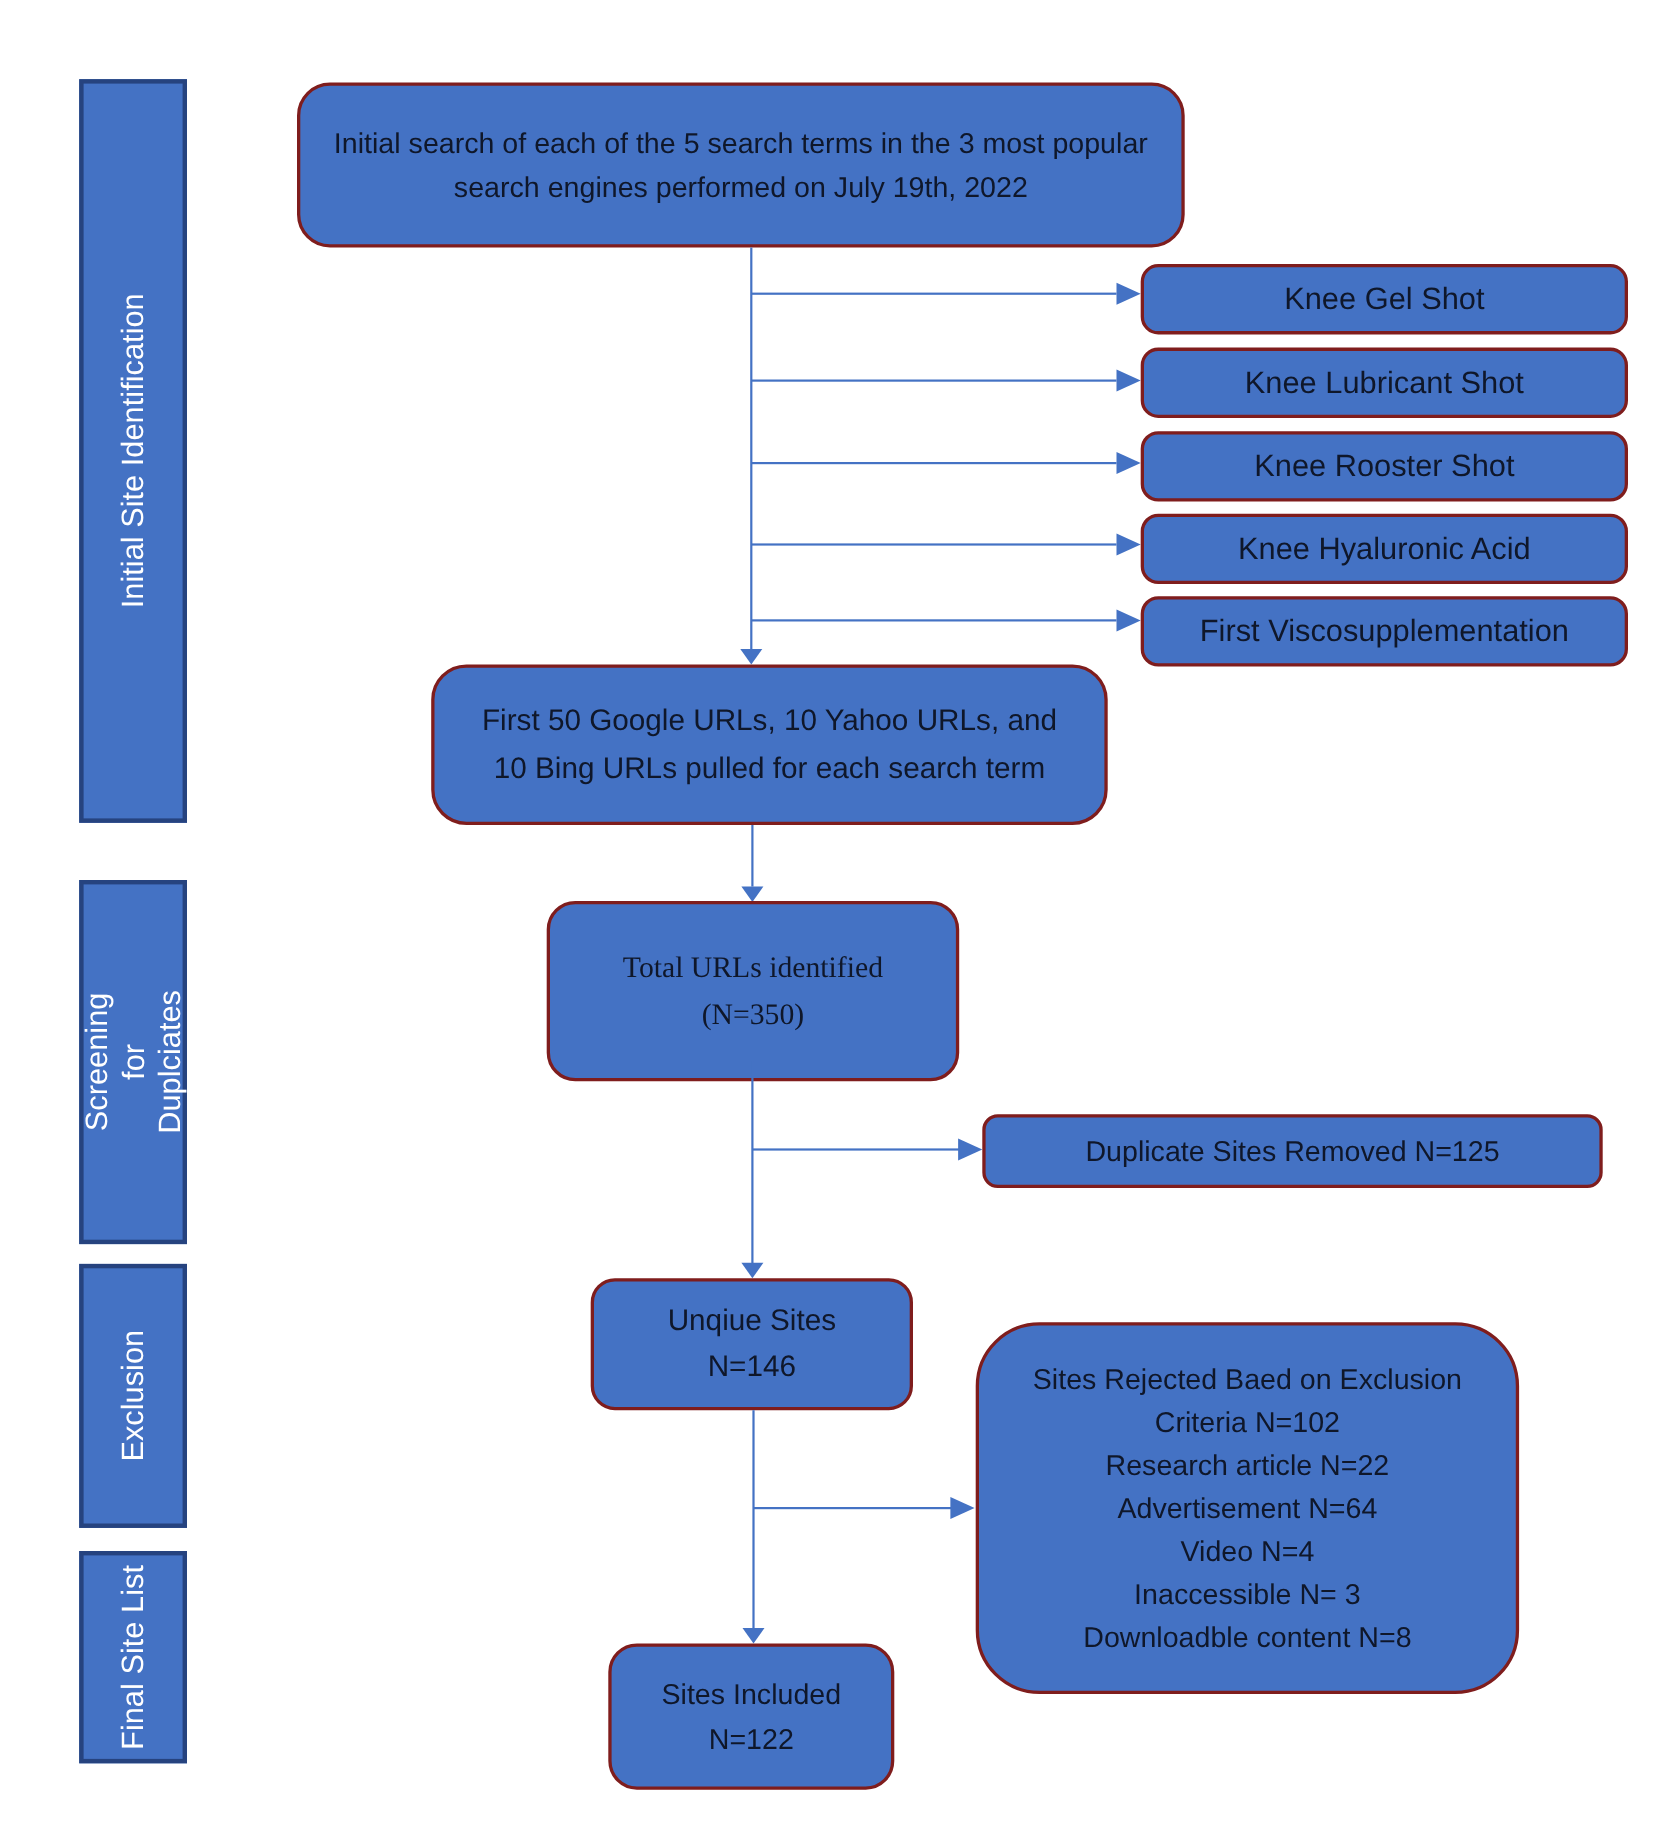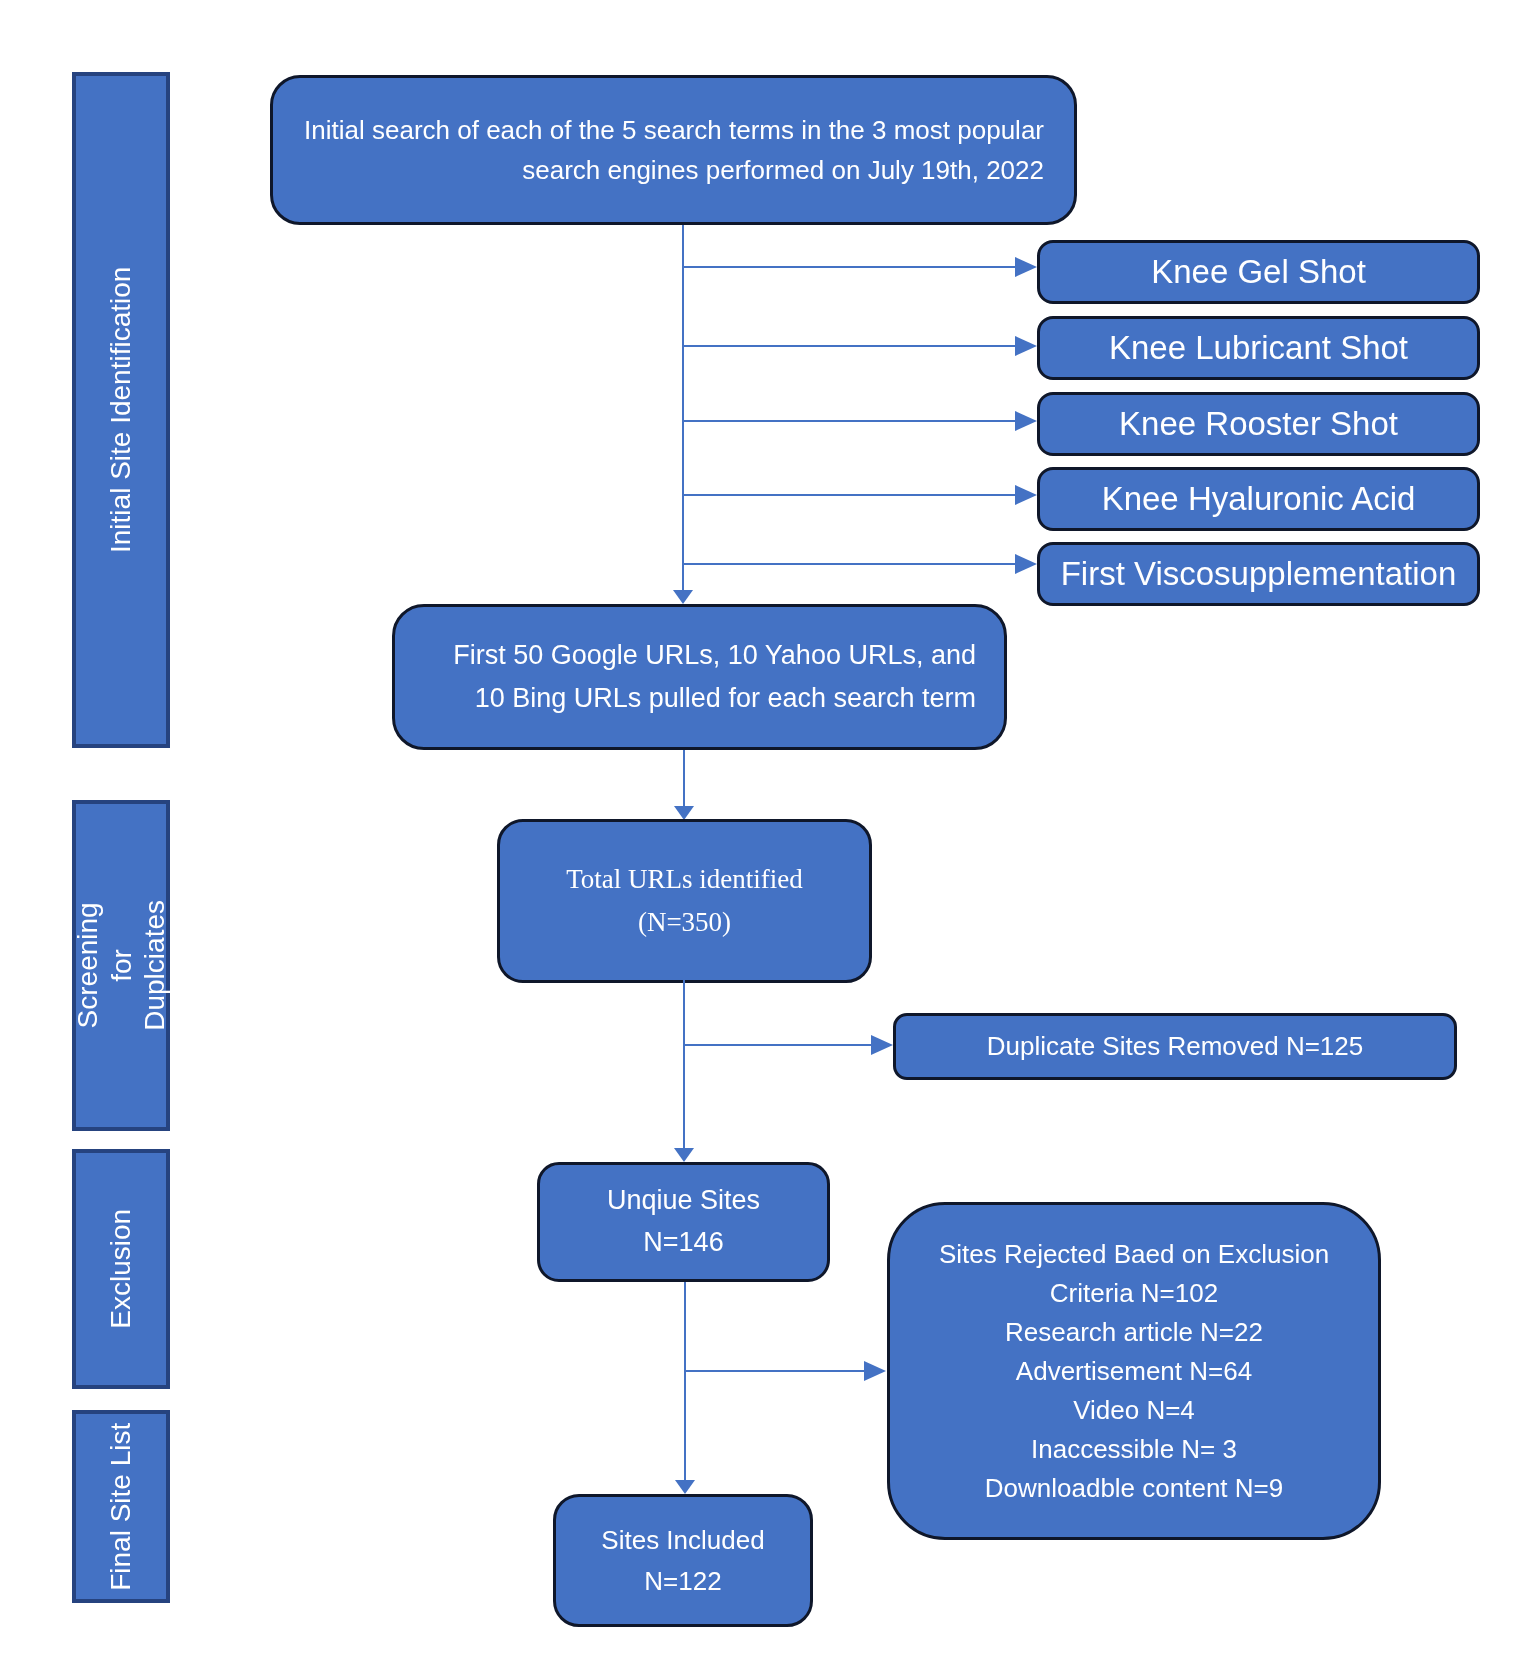--- a/index.html
+++ b/index.html
@@ -41,14 +41,14 @@
   .box {
     position: absolute;
     background: #4472C4;
-    border: 3px solid #0f172a;
+    border: 3px solid #7f1d1d;
     box-sizing: border-box;
-    color: #ffffff;
+    color: #0f172a;
     display: flex;
     flex-direction: column;
     align-items: center;
     justify-content: center;
-    text-align: right;
+    text-align: center;
   }
   .box .ln { display: block; }
 

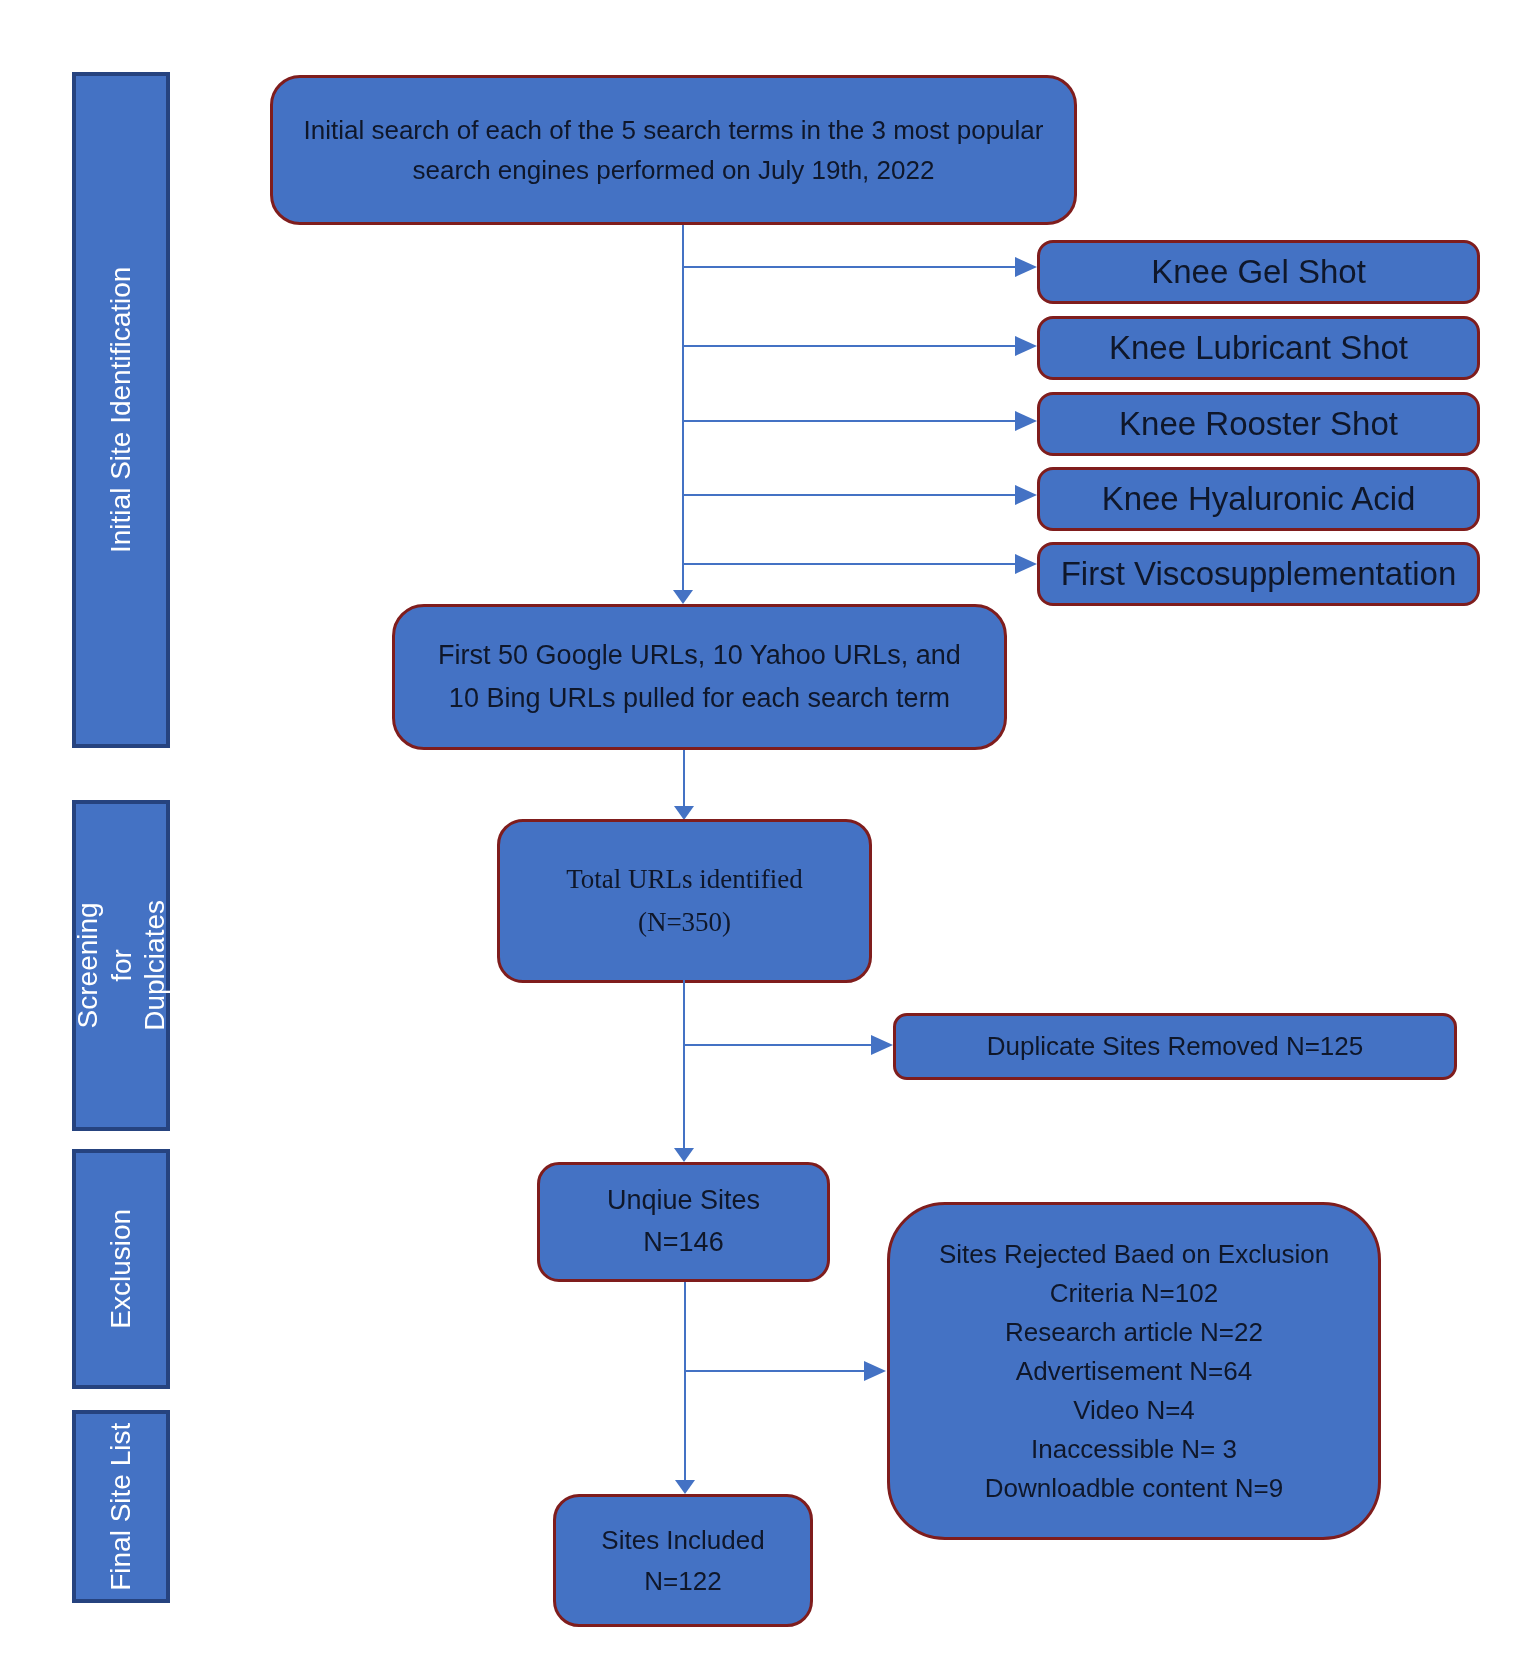--- a/index.html
+++ b/index.html
@@ -53,7 +53,7 @@
   .box .ln { display: block; }
 
   #top-box        { left: 270px;  top: 75px;   width: 807px; height: 150px; border-radius: 30px; font-size: 26px; line-height: 1.55; padding: 0 30px; }
-  .term-box       { left: 1037px; width: 443px; height: 64px; border-radius: 16px; font-size: 33px; }
+  .term-box       { left: 1037px; width: 443px; height: 64px; border-radius: 16px; font-size: 28px; }
   #term-0 { top: 240px; }
   #term-1 { top: 316px; }
   #term-2 { top: 392px; }

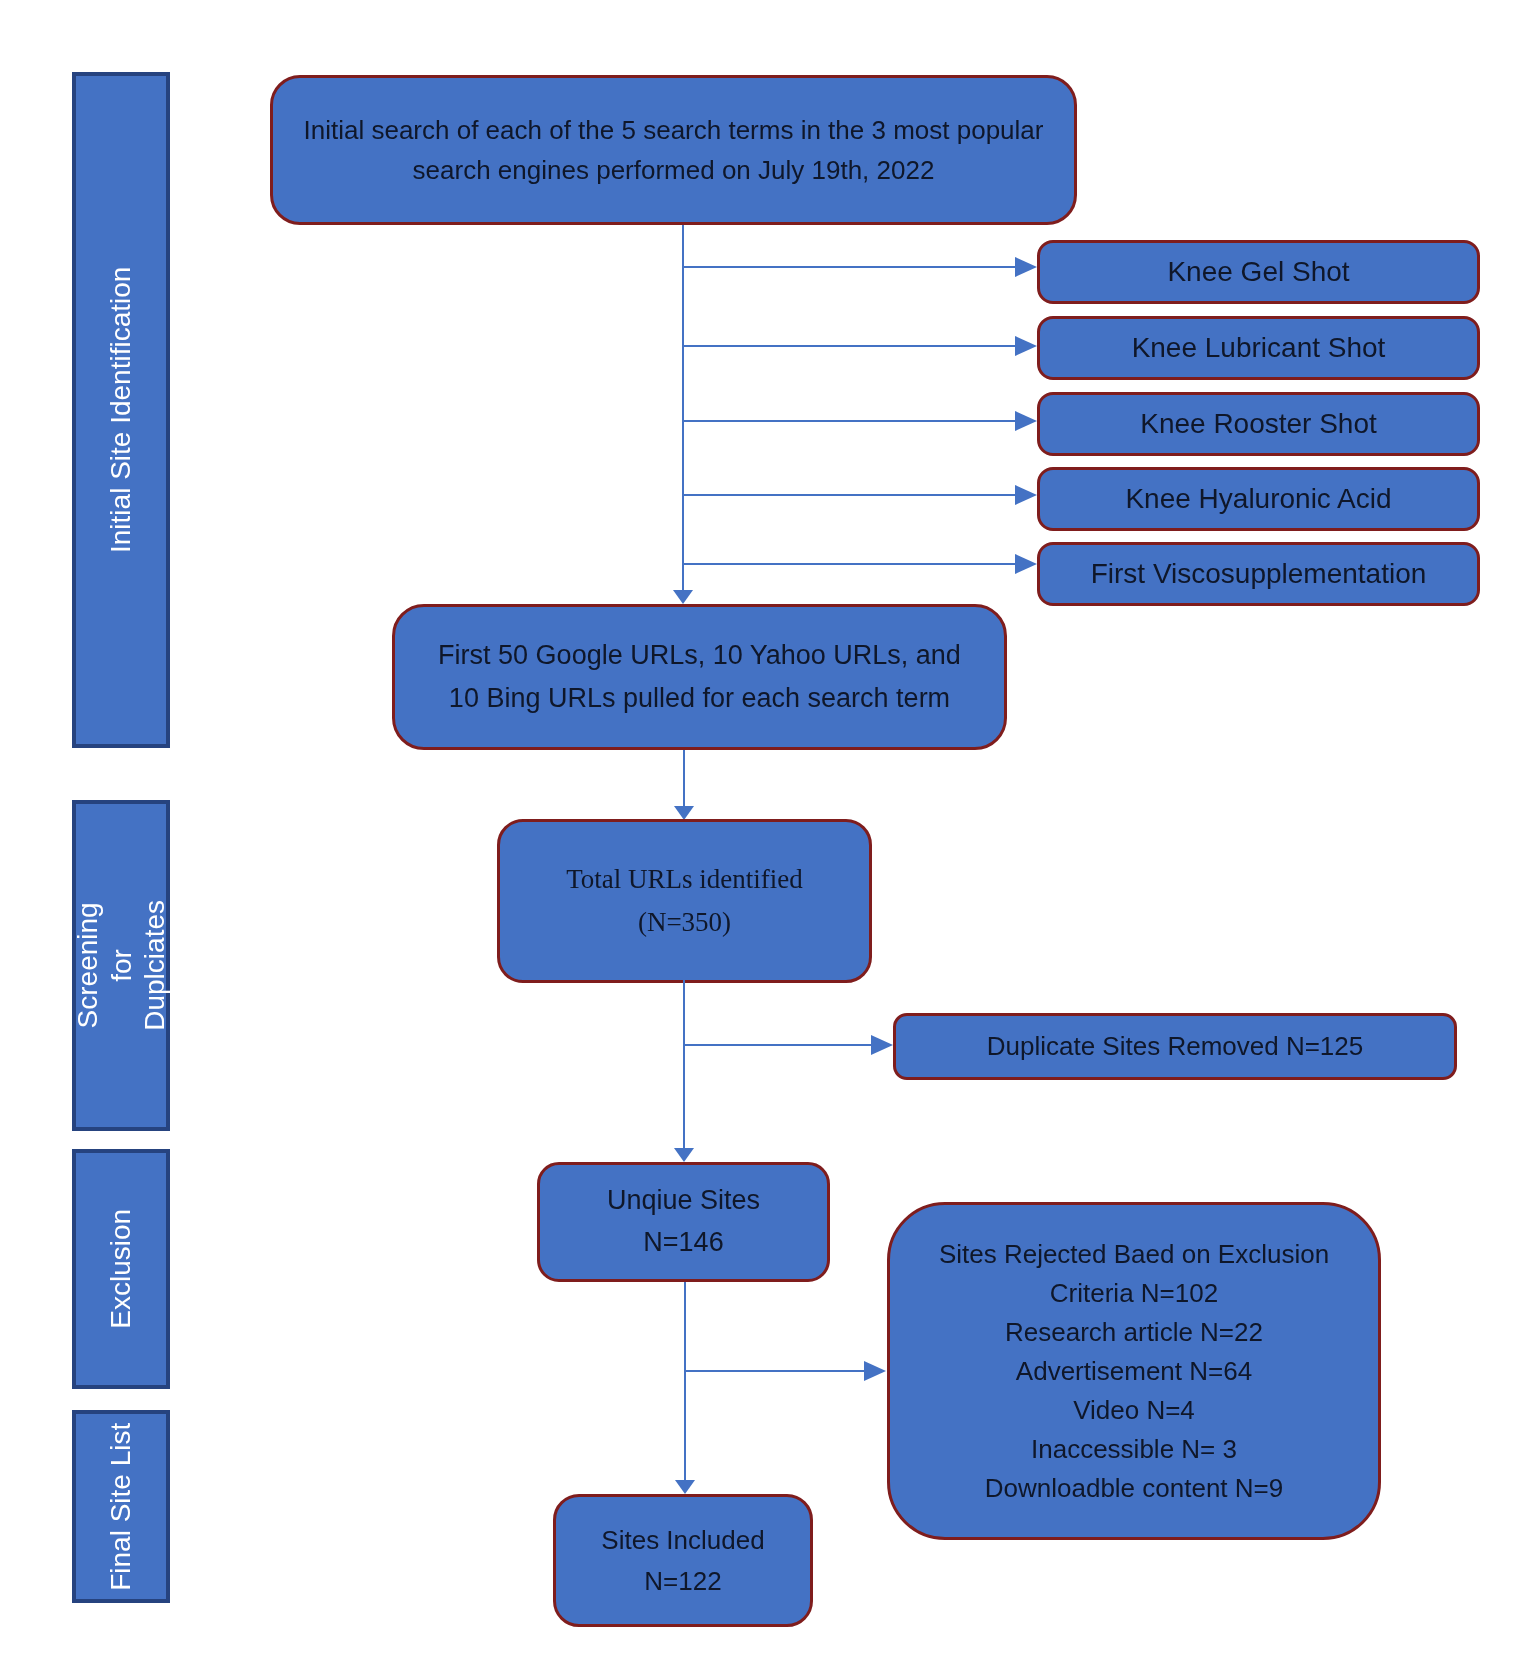--- a/index.html
+++ b/index.html
@@ -161,7 +161,7 @@
     <span class="ln">Advertisement N=64</span>
     <span class="ln">Video N=4</span>
     <span class="ln">Inaccessible N= 3</span>
-    <span class="ln">Downloadble content N=9</span>
+    <span class="ln">Downloadble content N=8</span>
   </div>
 
   <div class="box" id="included-box">

